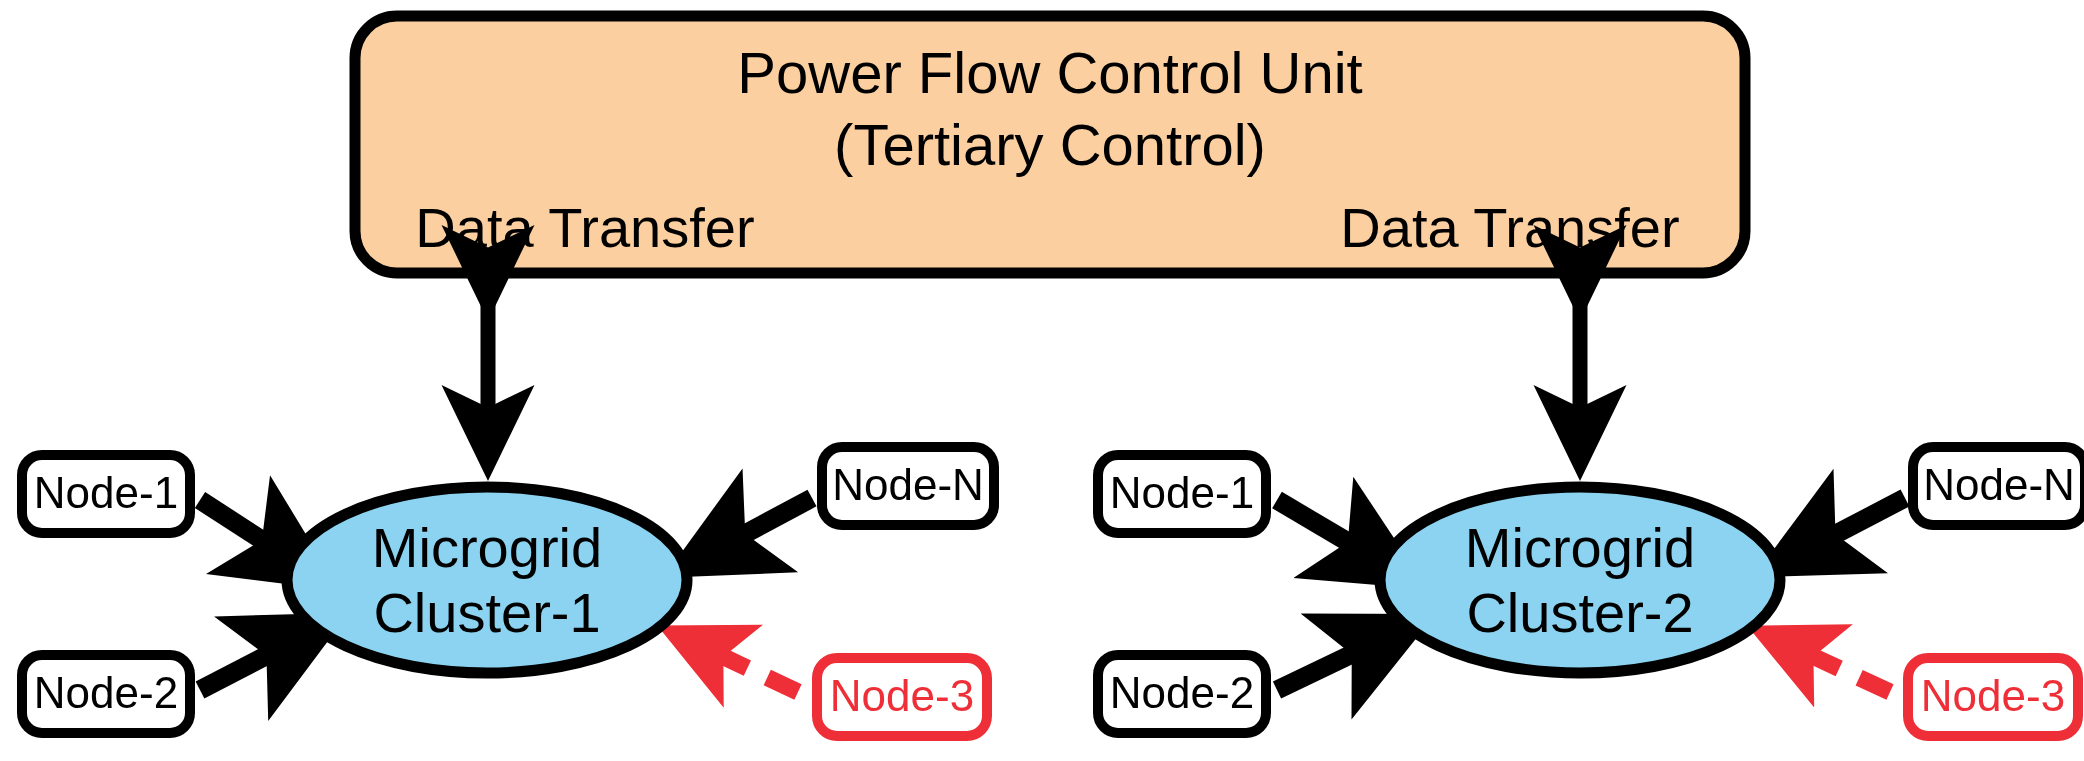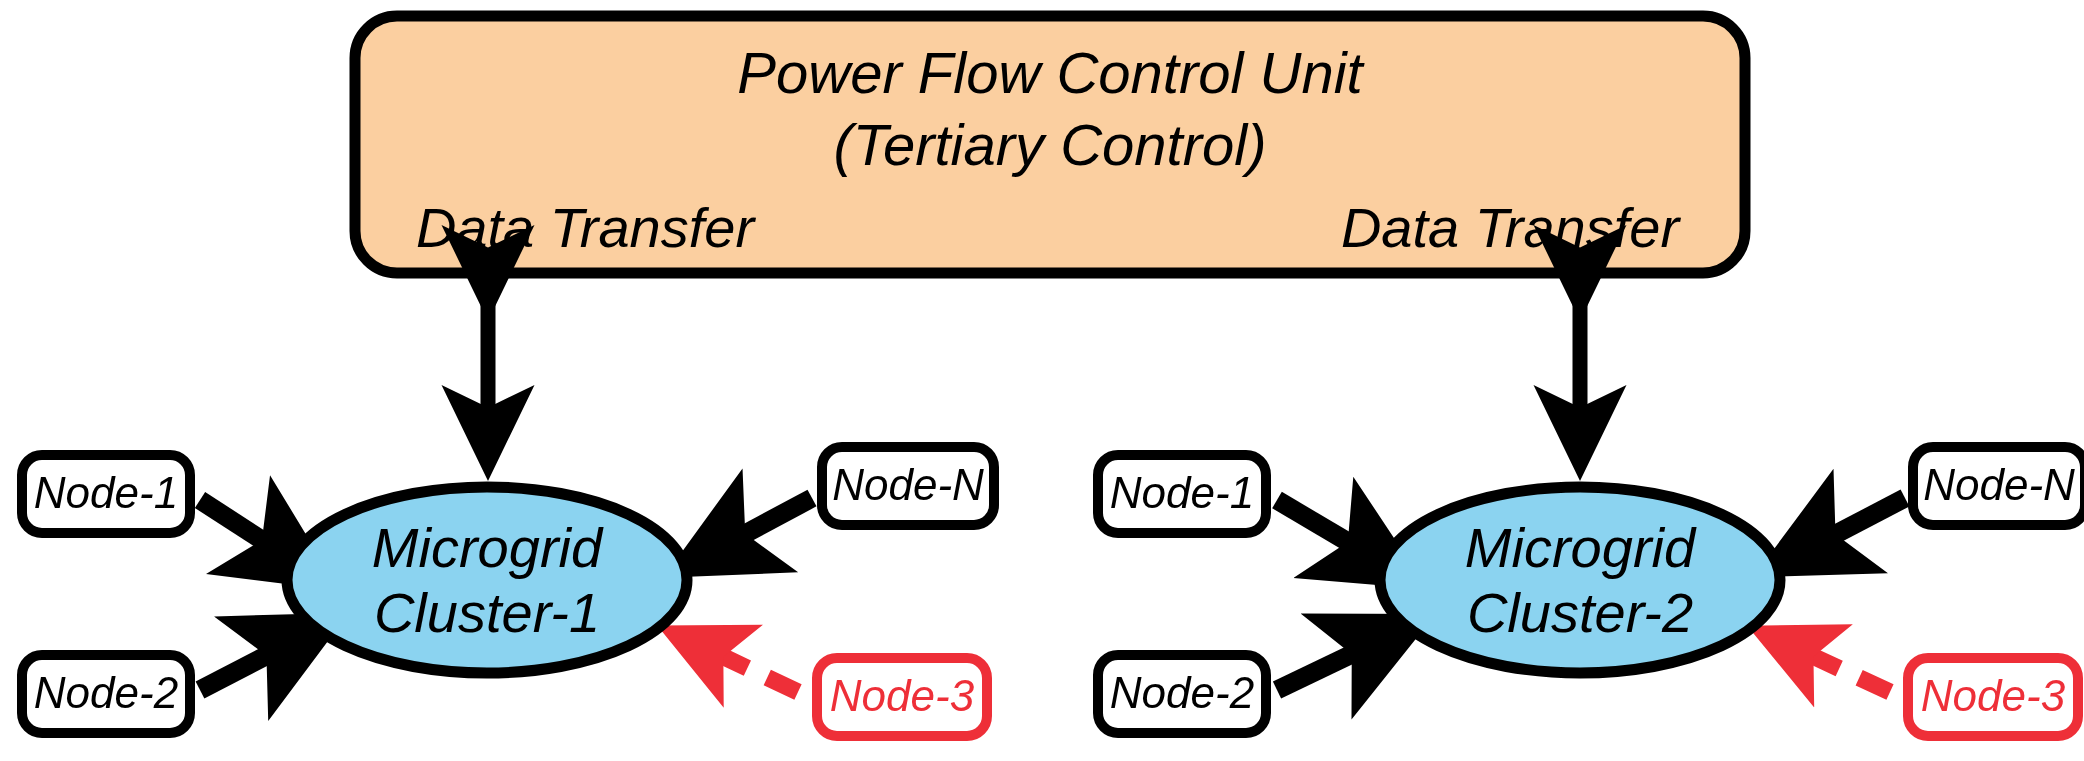--- a/index.html
+++ b/index.html
@@ -16,7 +16,6 @@
     height: 761px;
     background: #ffffff;
     overflow: hidden;
-    font-style: italic;
   }
   svg.diagram {
     display: block;

